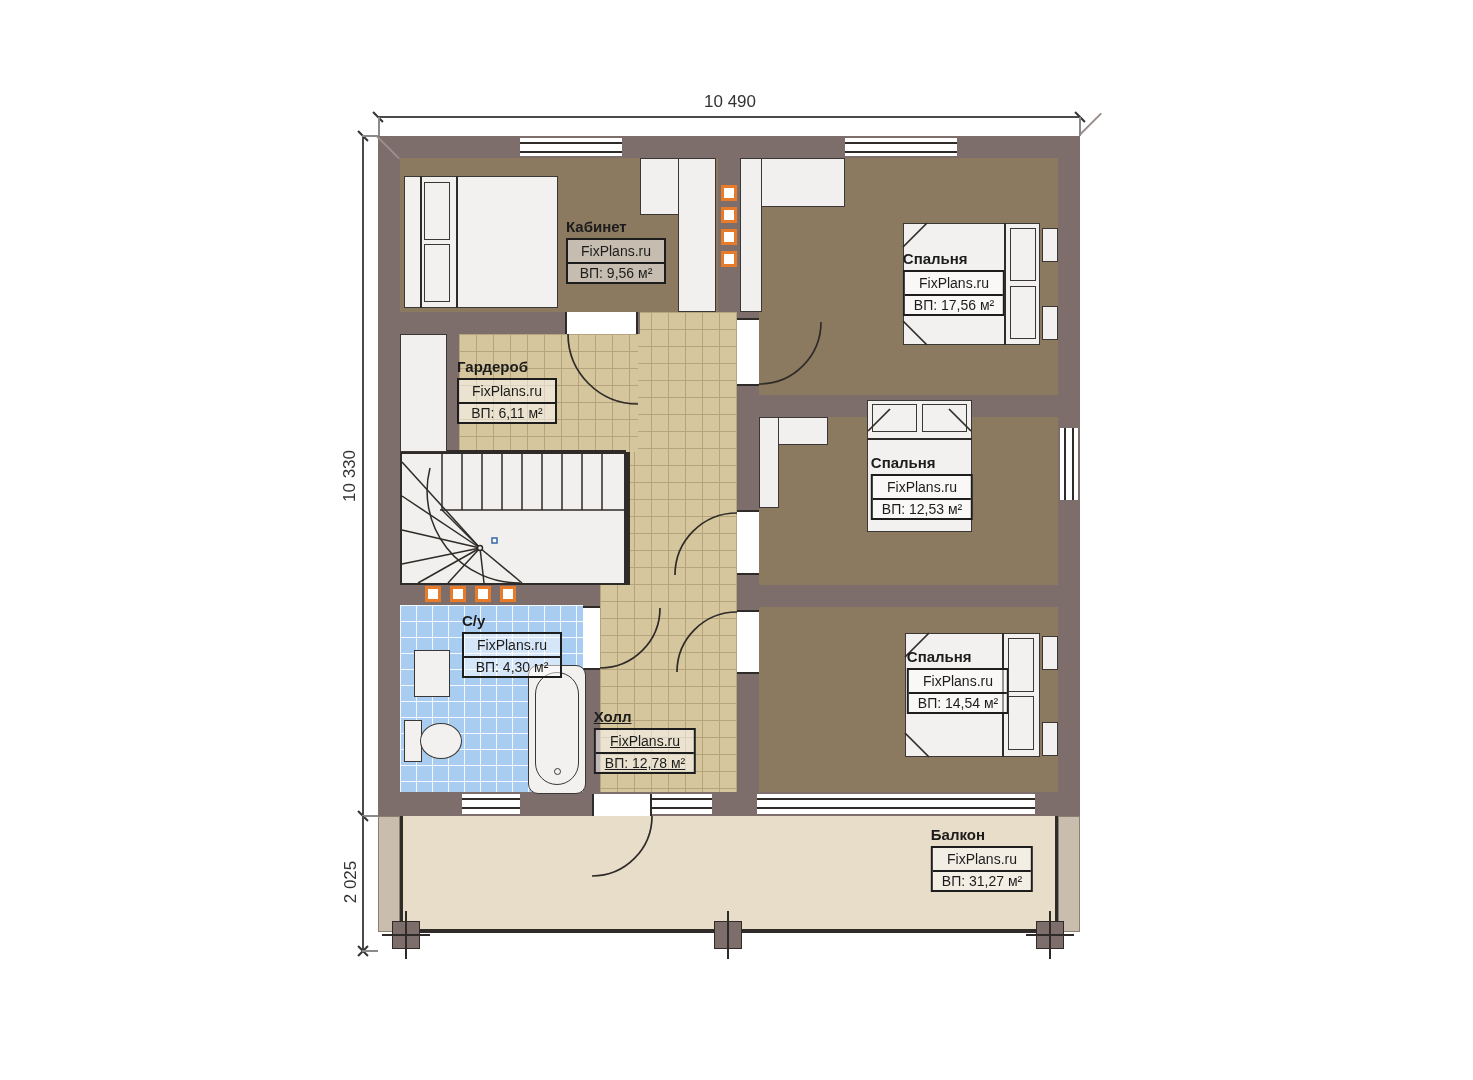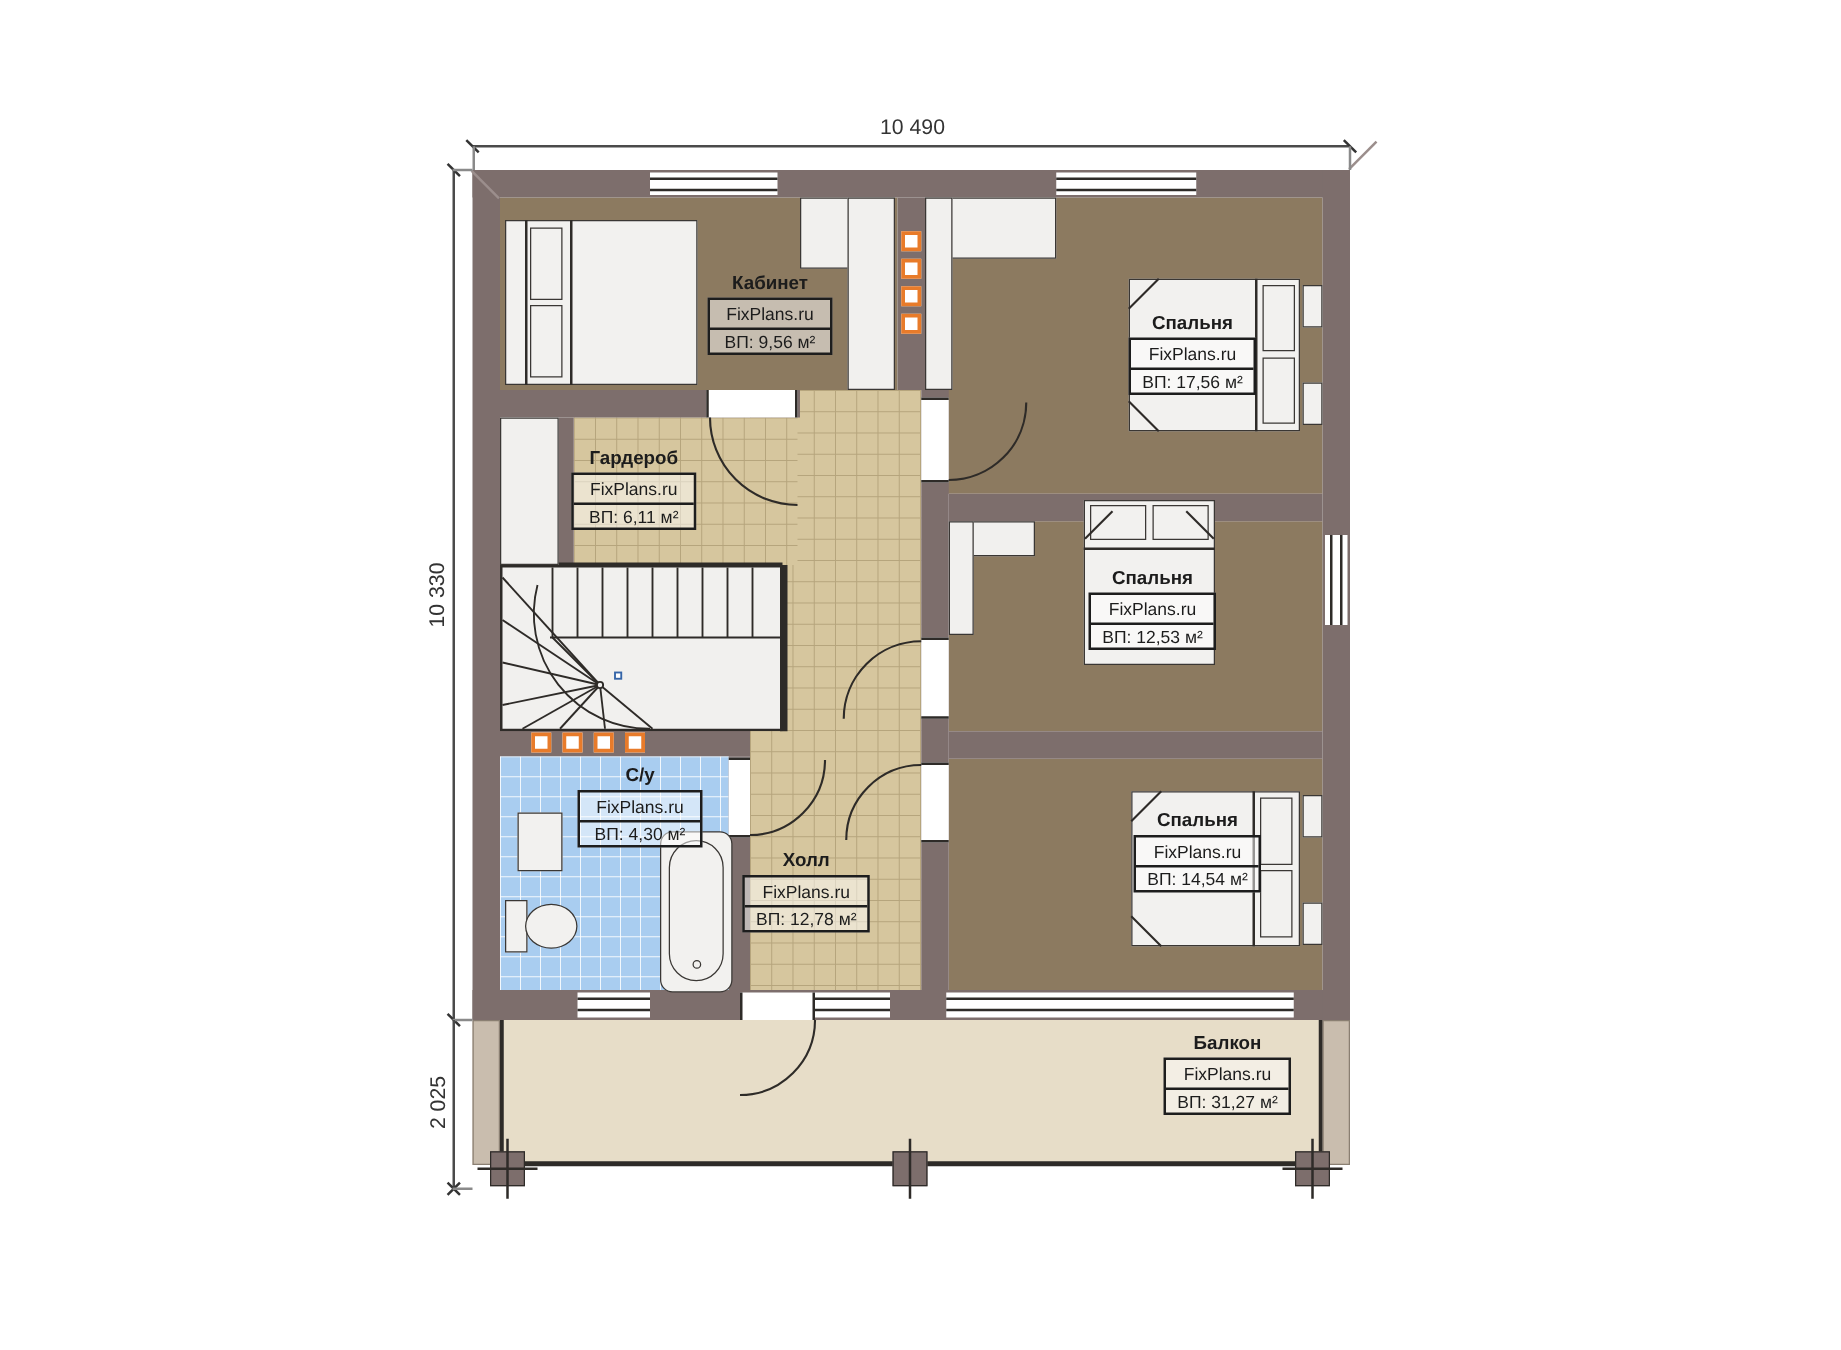--- a/index.html
+++ b/index.html
@@ -32,7 +32,7 @@
   .vent{position:absolute;width:16px;height:16px;background:#fff;border:3px solid #e87b2a;box-sizing:border-box;}
   .col{position:absolute;width:28px;height:28px;background:#7d6e6c;border:1.5px solid #2e2b28;box-sizing:border-box;}
   .coltick{position:absolute;background:#2e2b28;}
-  .rlabel{position:absolute;transform:translateX(-50%);display:flex;flex-direction:column;align-items:center;z-index:30;}
+  .rlabel{position:absolute;transform:translateX(-50%);display:flex;flex-direction:column;align-items:flex-start;z-index:30;}
   .rname{font-size:15px;font-weight:bold;margin-bottom:3px;white-space:nowrap;}
   .rbox{border:2px solid #1d1d1d;background:rgba(255,255,255,.5);text-align:center;min-width:96px;}
   .rwm{border-bottom:2px solid #1d1d1d;padding:3px 9px;font-size:14px;white-space:nowrap;}

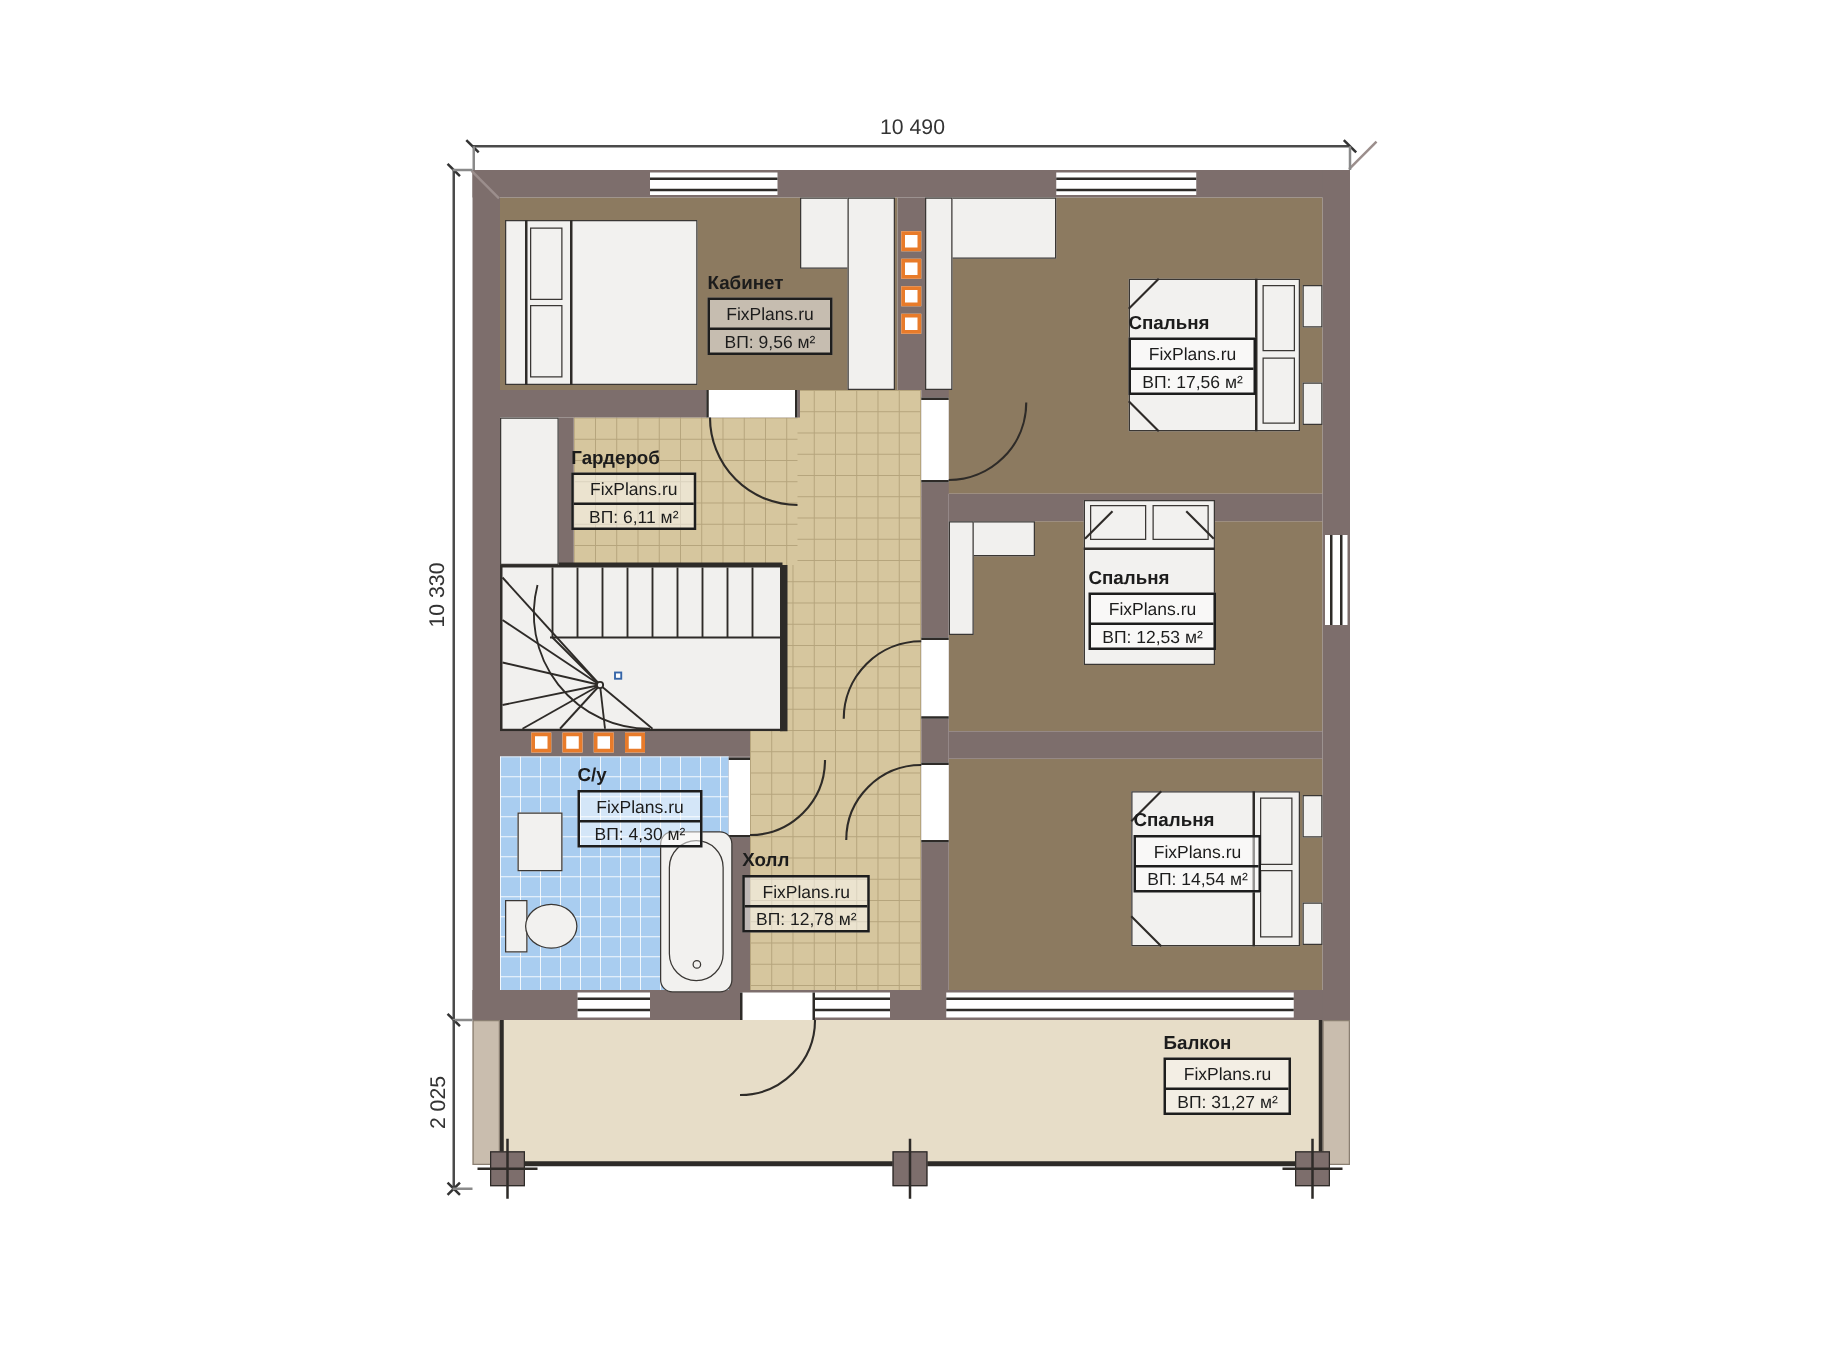--- a/index.html
+++ b/index.html
@@ -240,7 +240,7 @@
       <div class="rarea">ВП: 4,30 м²</div>
     </div>
   </div>
-  <div class="rlabel" style="left:645px;top:680px;">
+  <div class="rlabel" style="left:645px;top:708px;text-decoration:underline;">
     <div class="rname">Холл</div>
     <div class="rbox">
       <div class="rwm">FixPlans.ru</div>

